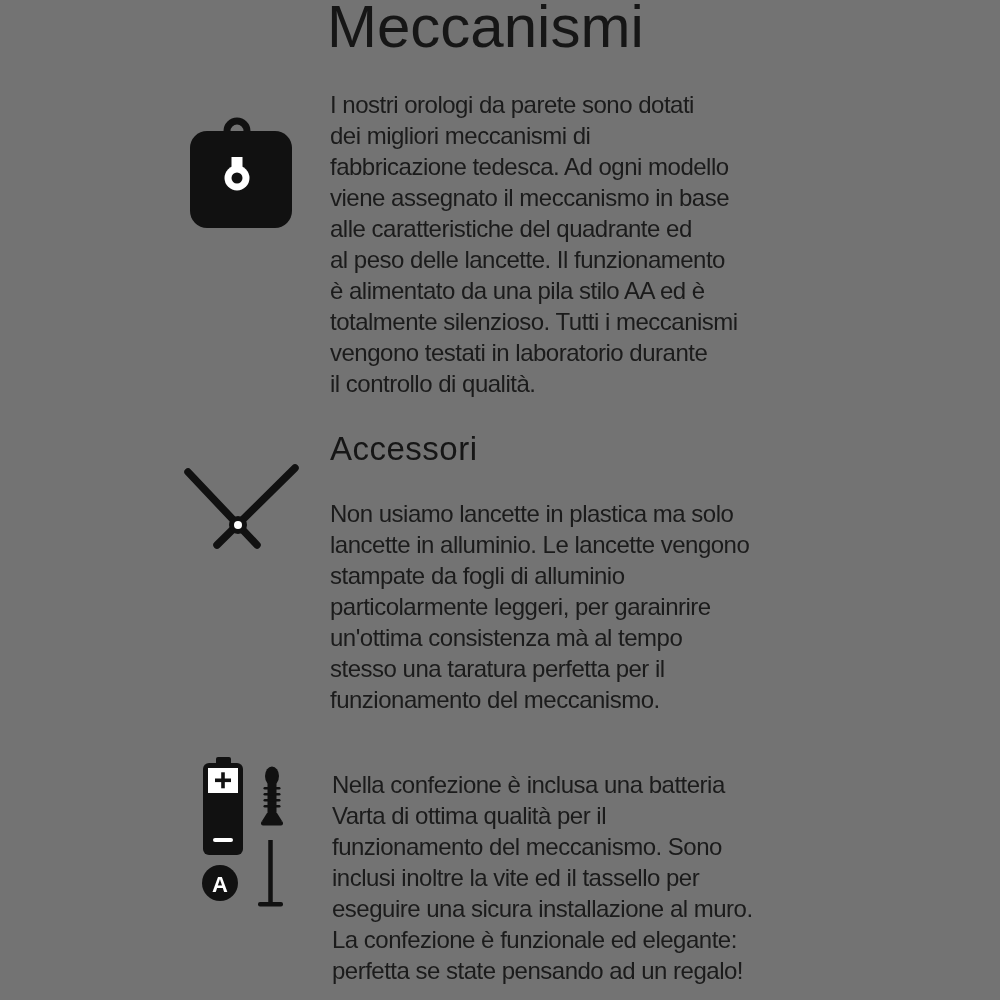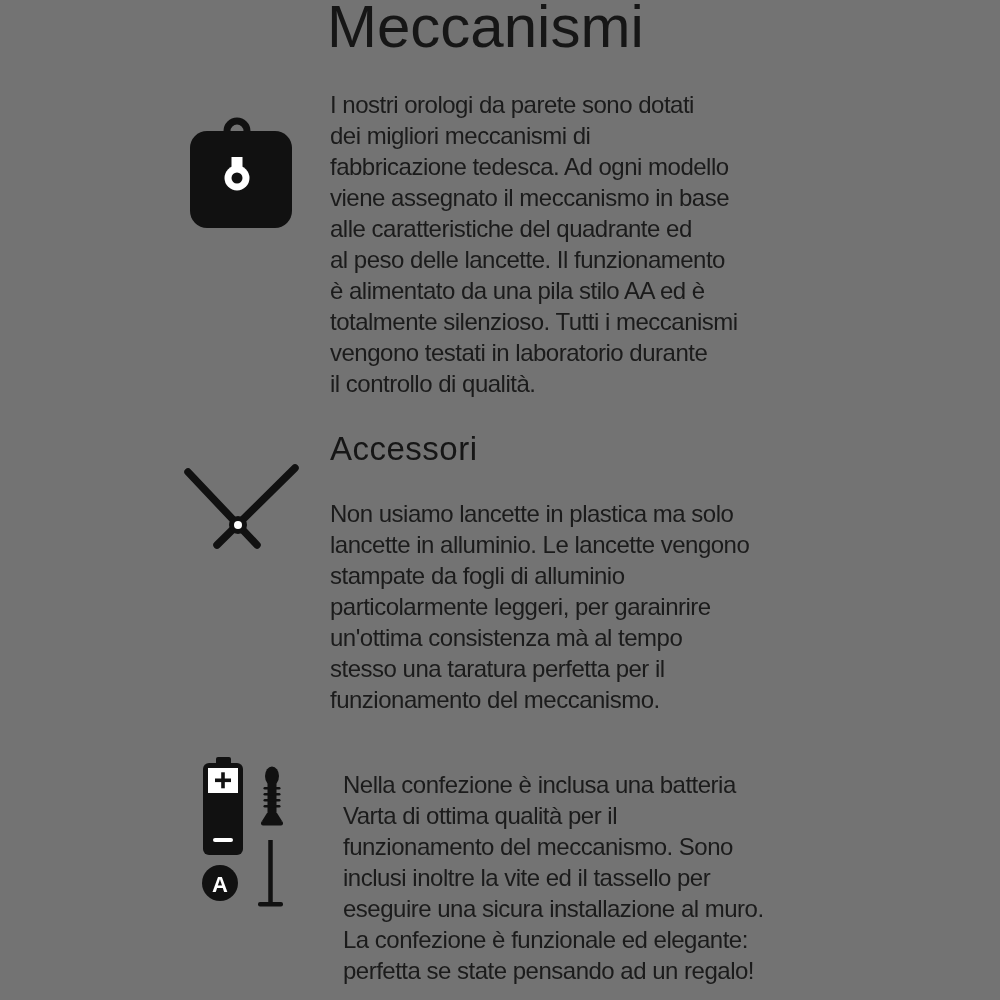--- a/index.html
+++ b/index.html
@@ -141,7 +141,7 @@
       </g>
     </svg>
   </div>
-  <p class="body-text" style="left:343px; top:769px;">Nella confezione è inclusa una batteria
+  <p class="body-text" style="left:332px; top:769px;">Nella confezione è inclusa una batteria
 Varta di ottima qualità per il
 funzionamento del meccanismo. Sono
 inclusi inoltre la vite ed il tassello per

